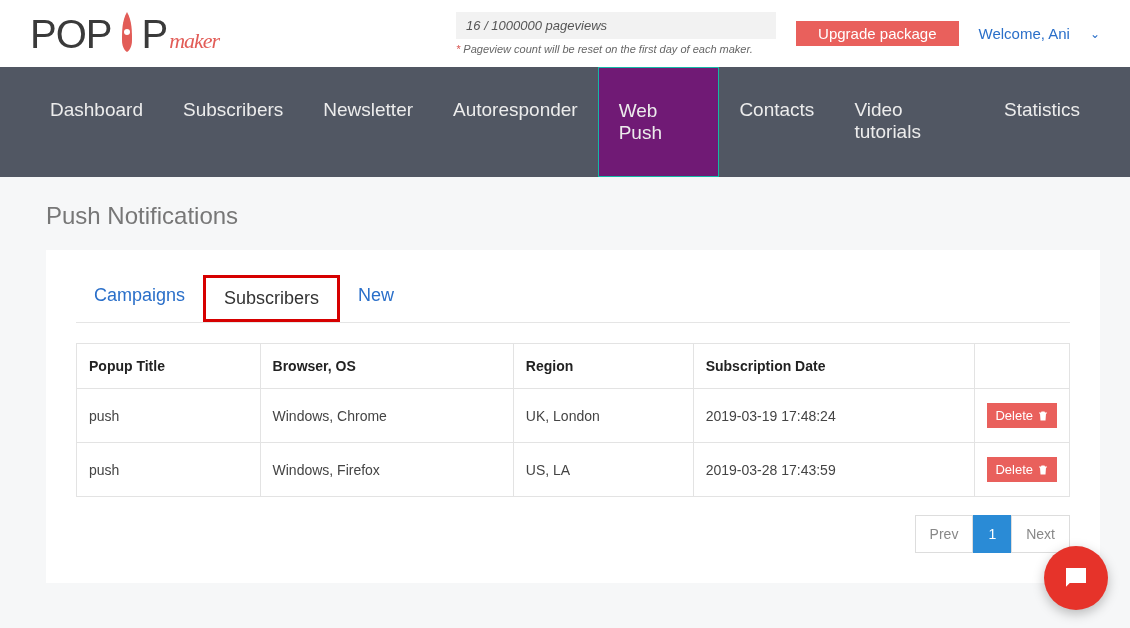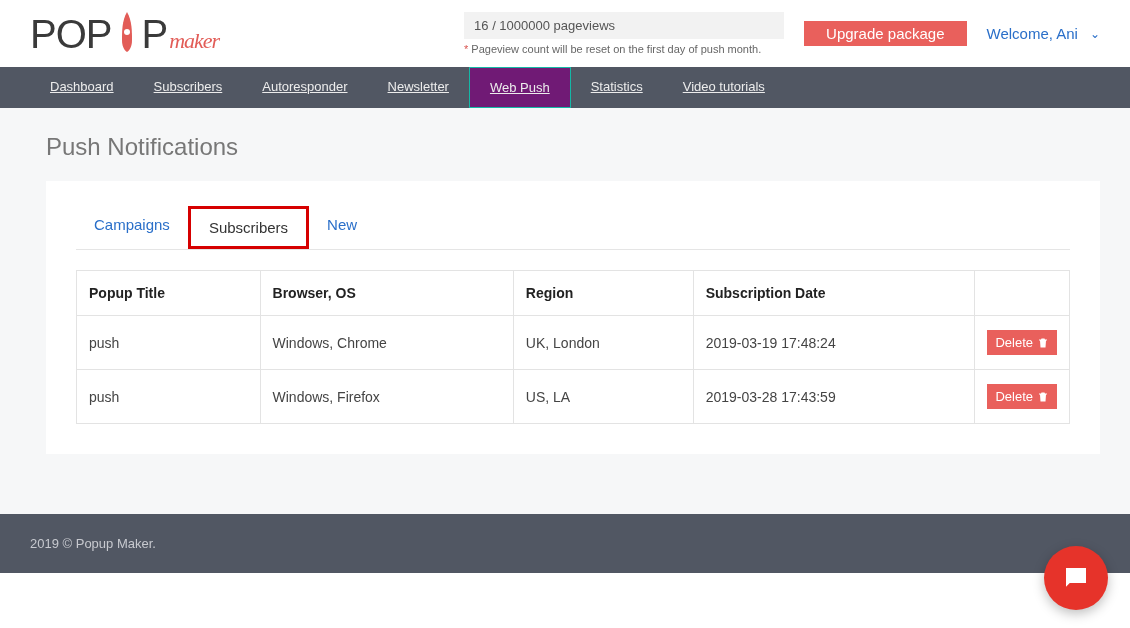--- a/index.html
+++ b/index.html
@@ -8,7 +8,7 @@
   .logo { display: flex; align-items: baseline; font-size: 40px; font-weight: 400; letter-spacing: -1px; color: #3a3a3a; }
   .logo .rocket { color: #e25c57; position: relative; }
   .logo .maker { color: #e25c57; font-family: cursive; font-size: 22px; font-style: italic; margin-left: 2px; }
-  .center-block { margin-left: auto; margin-right: 20px; width: 320px; }
+  .center-block { margin-left: auto; margin-right: 20px; width: 320px; font-style: italic; }
   .pv-bar { background: #f2f2f2; padding: 6px 10px; font-size: 13px; color: #555; }
   .pv-note { font-size: 11px; color: #666; margin-top: 4px; }
   .pv-note .star { color: #d9534f; margin-right: 3px; }

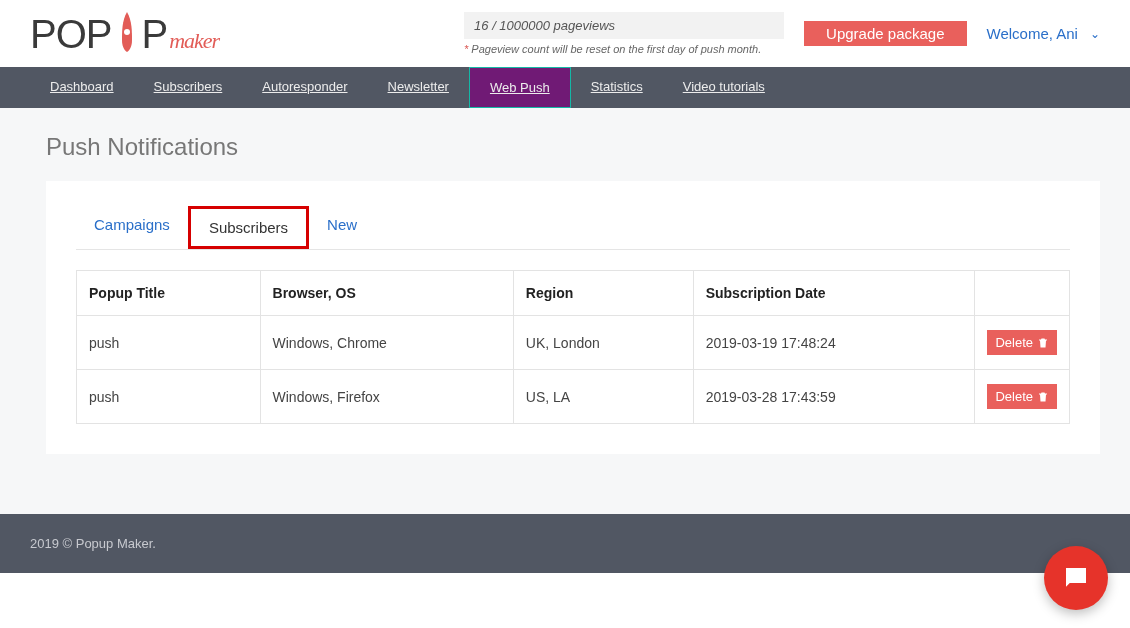--- a/index.html
+++ b/index.html
@@ -13,7 +13,7 @@
   .pv-note { font-size: 11px; color: #666; margin-top: 4px; }
   .pv-note .star { color: #d9534f; margin-right: 3px; }
   .upgrade-btn { background: #e9605c; color: #fff; border: none; padding: 4px 22px; font-size: 15px; cursor: pointer; margin-right: 20px; }
-  .welcome { color: #2a6fc9; font-size: 15px; cursor: pointer; display: flex; align-items: center; gap: 12px; }
+  .welcome { color: #2a6fc9; font-size: 15px; cursor: pointer; display: flex; align-items: center; gap: 20px; }
   .welcome .chev { color: #2a6fc9; font-size: 12px; }
   .nav { background: #515763; display: flex; padding: 0 30px; }
   .nav-item { color: #ececec; padding: 12px 20px; font-size: 13px; cursor: pointer; text-decoration: underline; }

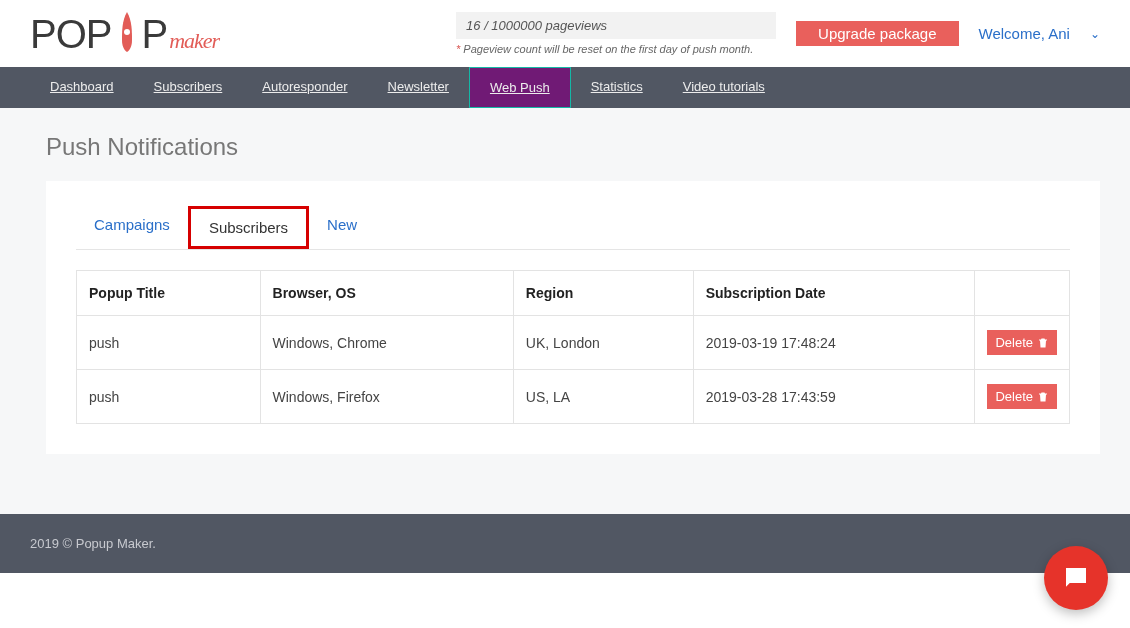--- a/index.html
+++ b/index.html
@@ -56,7 +56,7 @@
 
   <div class="center-block">
     <div class="pv-bar">16 / 1000000 pageviews</div>
-    <div class="pv-note"><span class="star">*</span><span>Pageview count will be reset on the first day of push month.</span></div>
+    <div class="pv-note"><span class="star">*</span><span>Pageview count will be reset on the first day of each maker.</span></div>
   </div>
 
   <button class="upgrade-btn">Upgrade package</button>

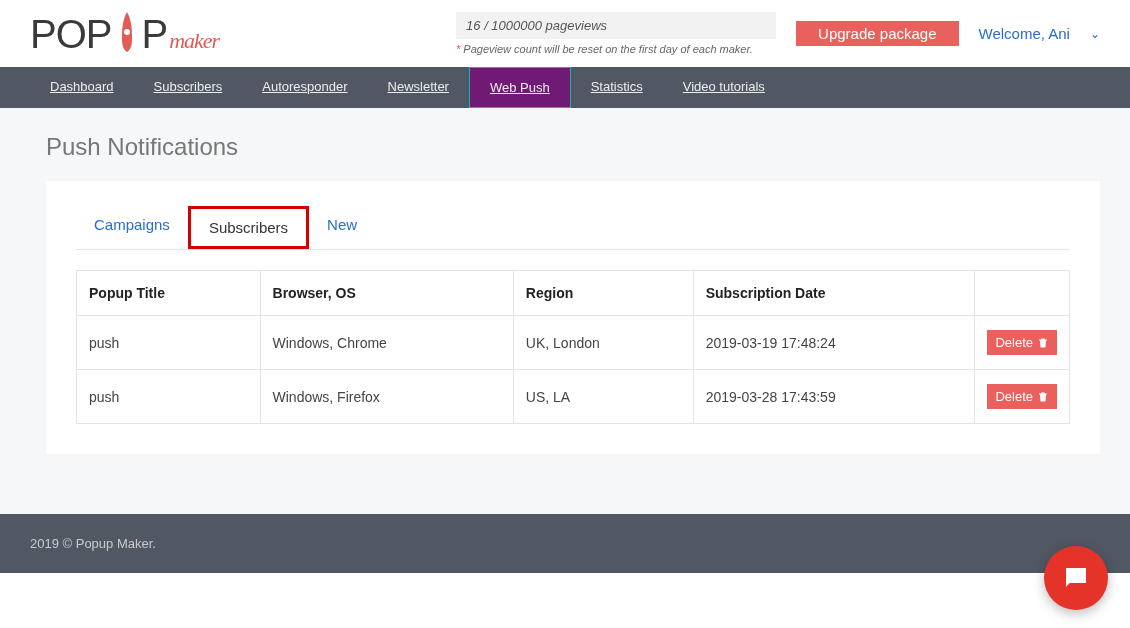--- a/index.html
+++ b/index.html
@@ -16,7 +16,7 @@
   .welcome { color: #2a6fc9; font-size: 15px; cursor: pointer; display: flex; align-items: center; gap: 20px; }
   .welcome .chev { color: #2a6fc9; font-size: 12px; }
   .nav { background: #515763; display: flex; padding: 0 30px; }
-  .nav-item { color: #ececec; padding: 12px 20px; font-size: 13px; cursor: pointer; text-decoration: underline; }
+  .nav-item { color: #ececec; padding: 32px 20px; font-size: 19px; cursor: pointer; }
   .nav-item.active { border: 1px solid #14b8a6; background: #701a75; }
   .page { background: #f6f7f8; padding: 25px 30px 60px 46px; min-height: 340px; }
   .page-title { font-size: 24px; color: #777; font-weight: 400; margin-bottom: 20px; }

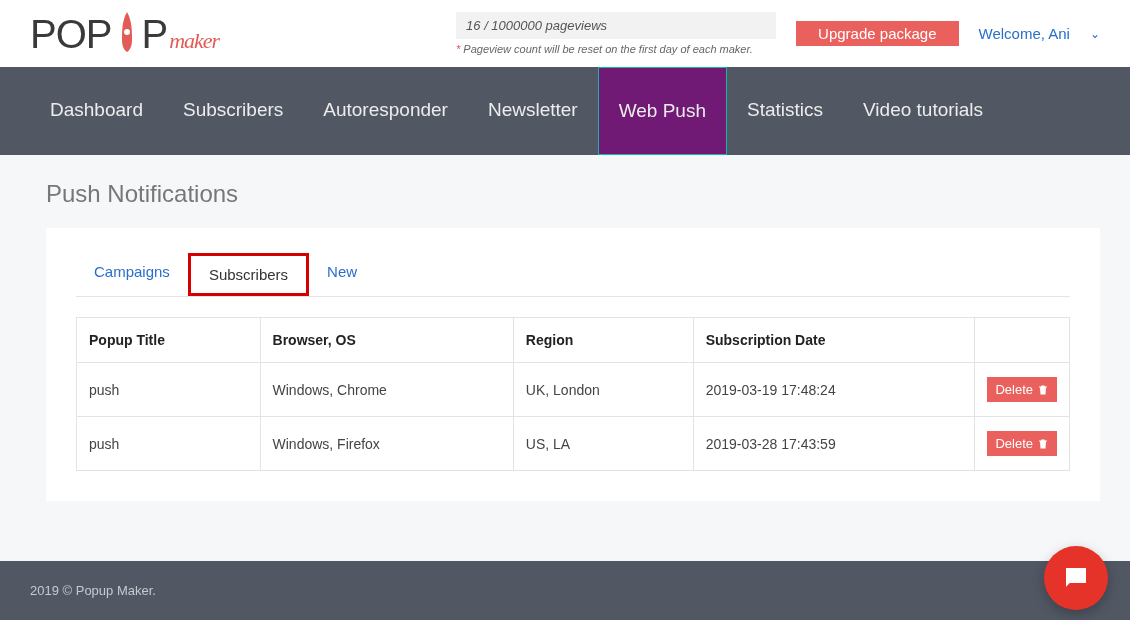--- a/index.html
+++ b/index.html
@@ -70,8 +70,8 @@
 <div class="nav">
   <div class="nav-item">Dashboard</div>
   <div class="nav-item">Subscribers</div>
+  <div class="nav-item">Newsletter</div>
   <div class="nav-item">Autoresponder</div>
-  <div class="nav-item">Newsletter</div>
   <div class="nav-item active">Web Push</div>
   <div class="nav-item">Statistics</div>
   <div class="nav-item">Video tutorials</div>

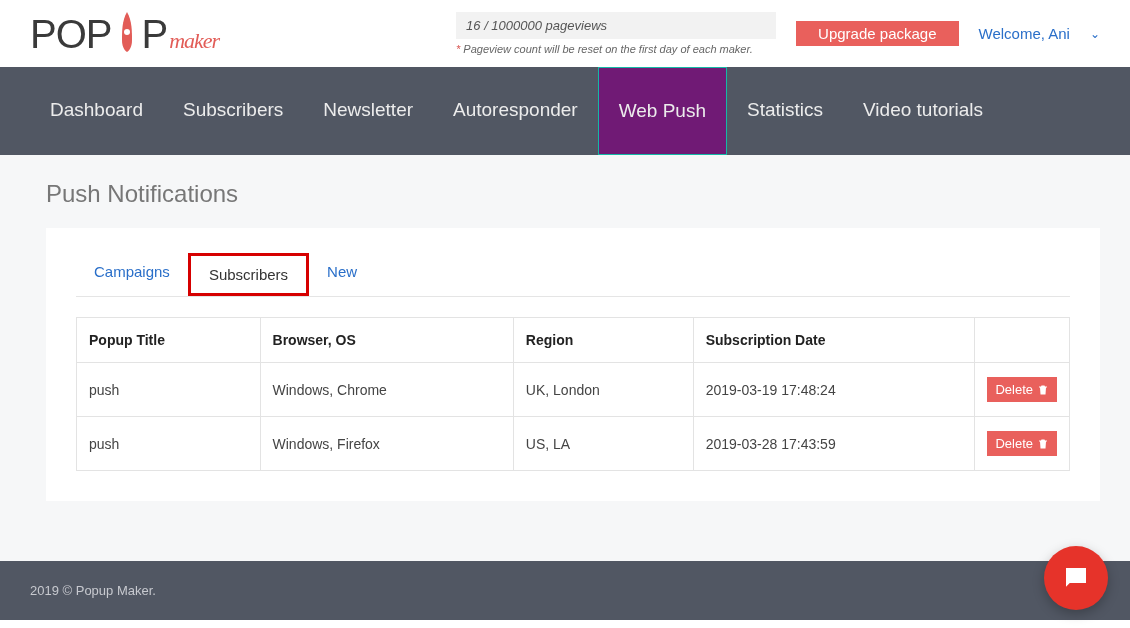--- a/index.html
+++ b/index.html
@@ -73,6 +73,7 @@
   <div class="nav-item">Newsletter</div>
   <div class="nav-item">Autoresponder</div>
   <div class="nav-item active">Web Push</div>
+  <div class="nav-item">Contacts</div>
   <div class="nav-item">Statistics</div>
   <div class="nav-item">Video tutorials</div>
 </div>

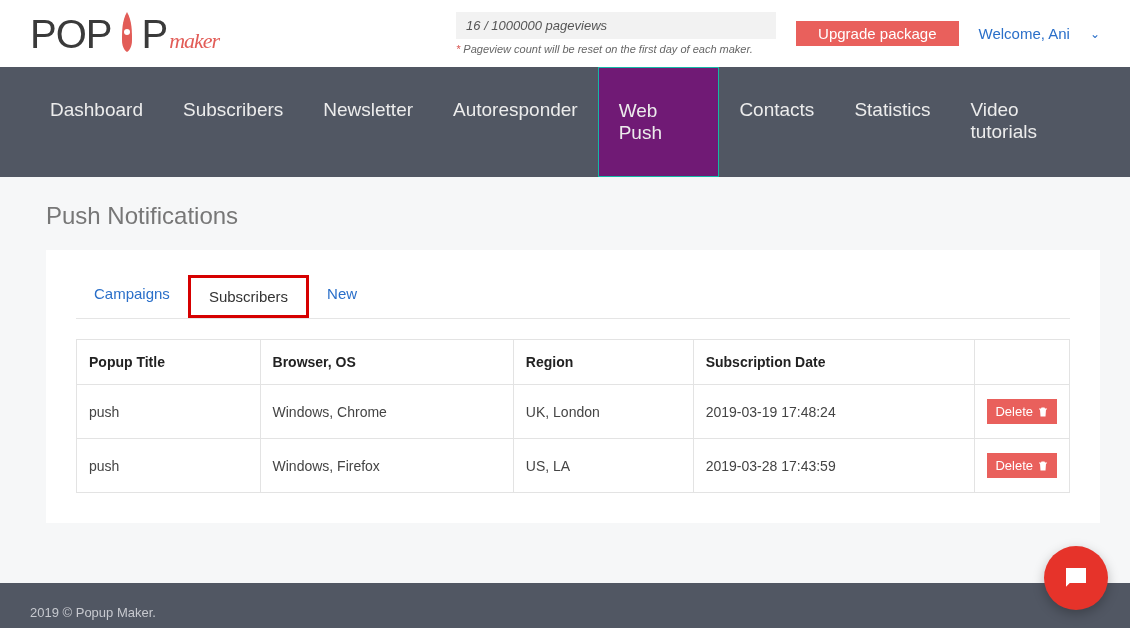--- a/index.html
+++ b/index.html
@@ -74,8 +74,8 @@
   <div class="nav-item">Autoresponder</div>
   <div class="nav-item active">Web Push</div>
   <div class="nav-item">Contacts</div>
+  <div class="nav-item">Video tutorials</div>
   <div class="nav-item">Statistics</div>
-  <div class="nav-item">Video tutorials</div>
 </div>
 
 <div class="page">

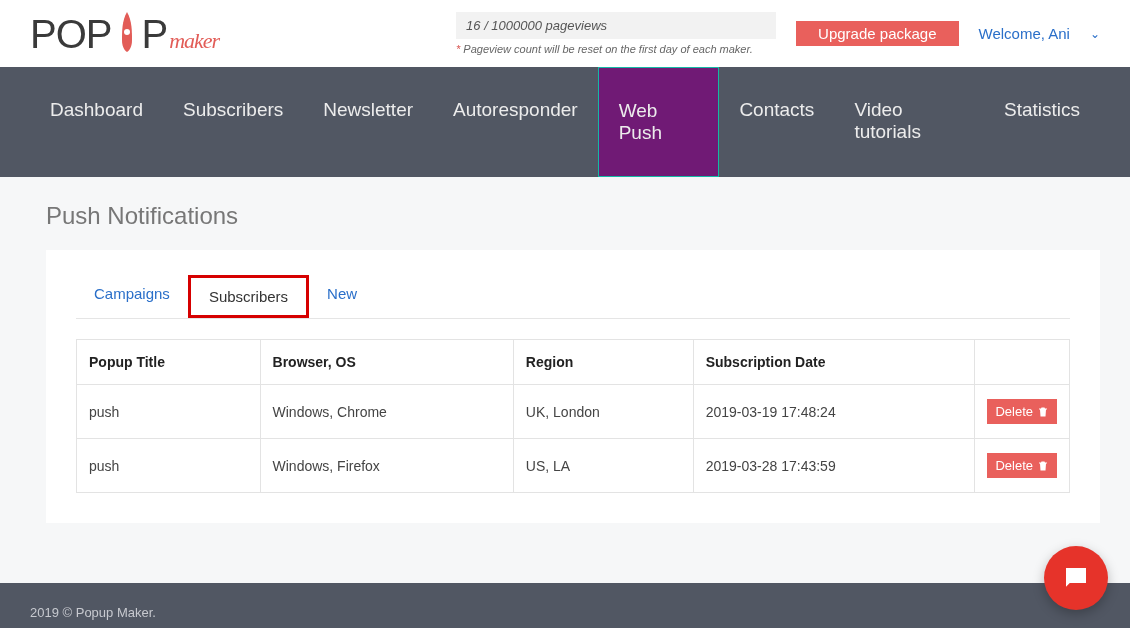--- a/index.html
+++ b/index.html
@@ -22,7 +22,7 @@
   .page-title { font-size: 24px; color: #777; font-weight: 400; margin-bottom: 20px; }
   .card { background: #fff; padding: 25px 30px 30px 30px; }
   .tabs { display: flex; border-bottom: 1px solid #e5e5e5; gap: 0; margin-bottom: 20px; }
-  .tab { padding: 10px 18px; color: #2a6fc9; cursor: pointer; font-size: 15px; }
+  .tab { padding: 10px 18px; color: #2a6fc9; cursor: pointer; font-size: 18px; }
   .tab.active { border: 3px solid #d60000; color: #333; }
   table { width: 100%; border-collapse: collapse; border: 1px solid #e3e3e3; }
   th, td { text-align: left; padding: 14px 12px; border: 1px solid #e3e3e3; font-size: 14px; }

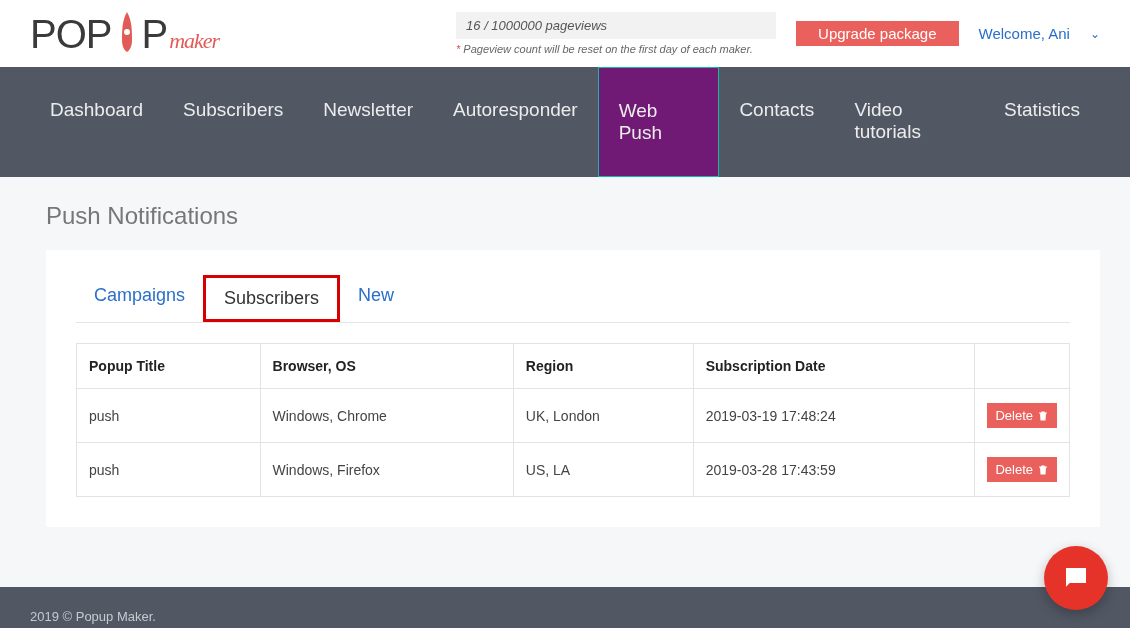--- a/index.html
+++ b/index.html
@@ -130,6 +130,11 @@
       </tbody>
     </table>
 
+    <div class="pager">
+      <button class="pager-btn">Prev</button>
+      <button class="pager-btn active">1</button>
+      <button class="pager-btn">Next</button>
+    </div>
   </div>
 </div>
 

